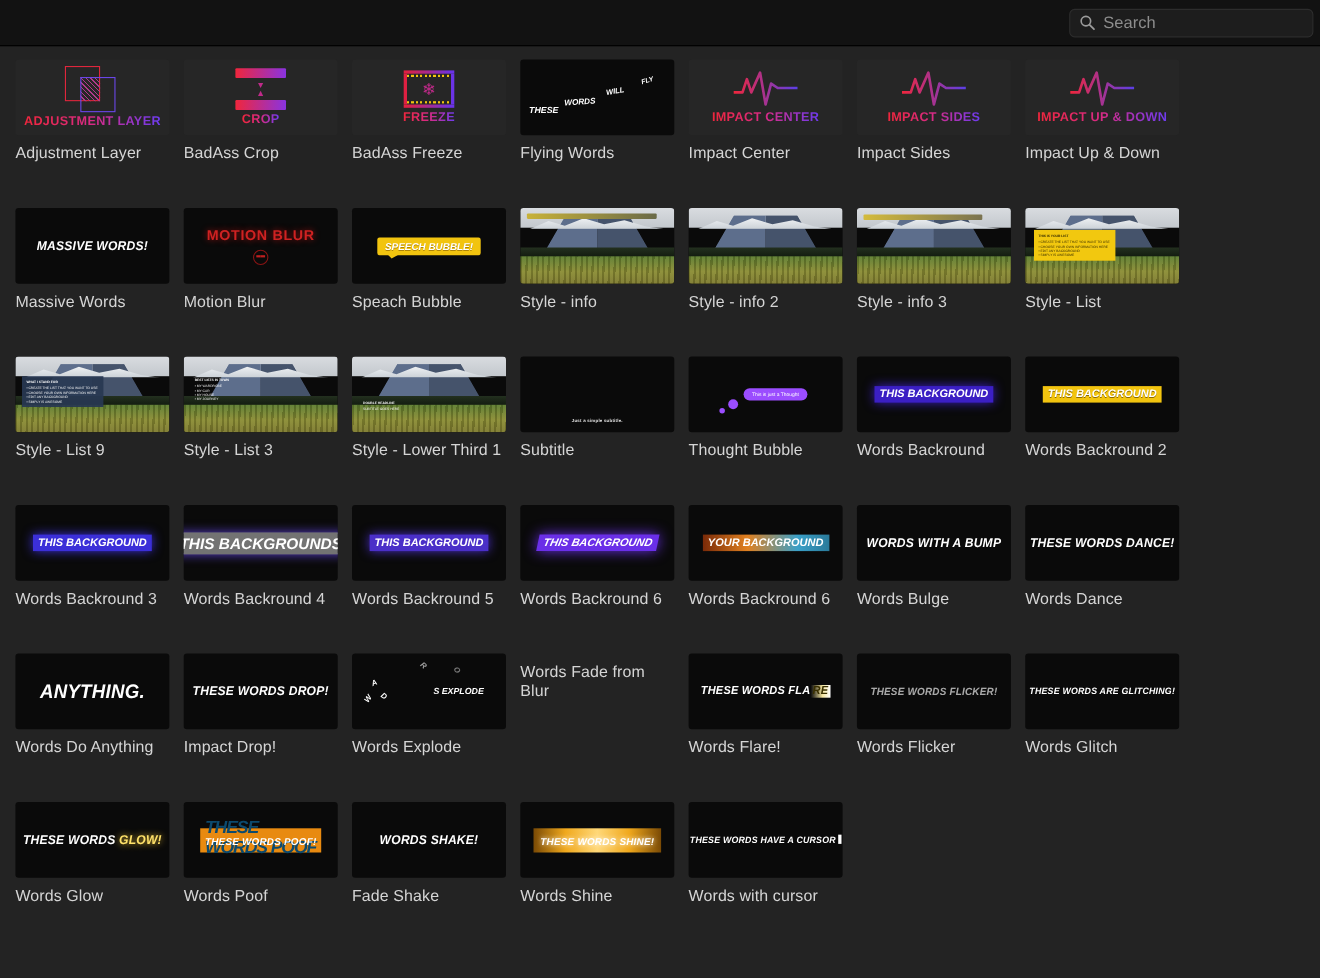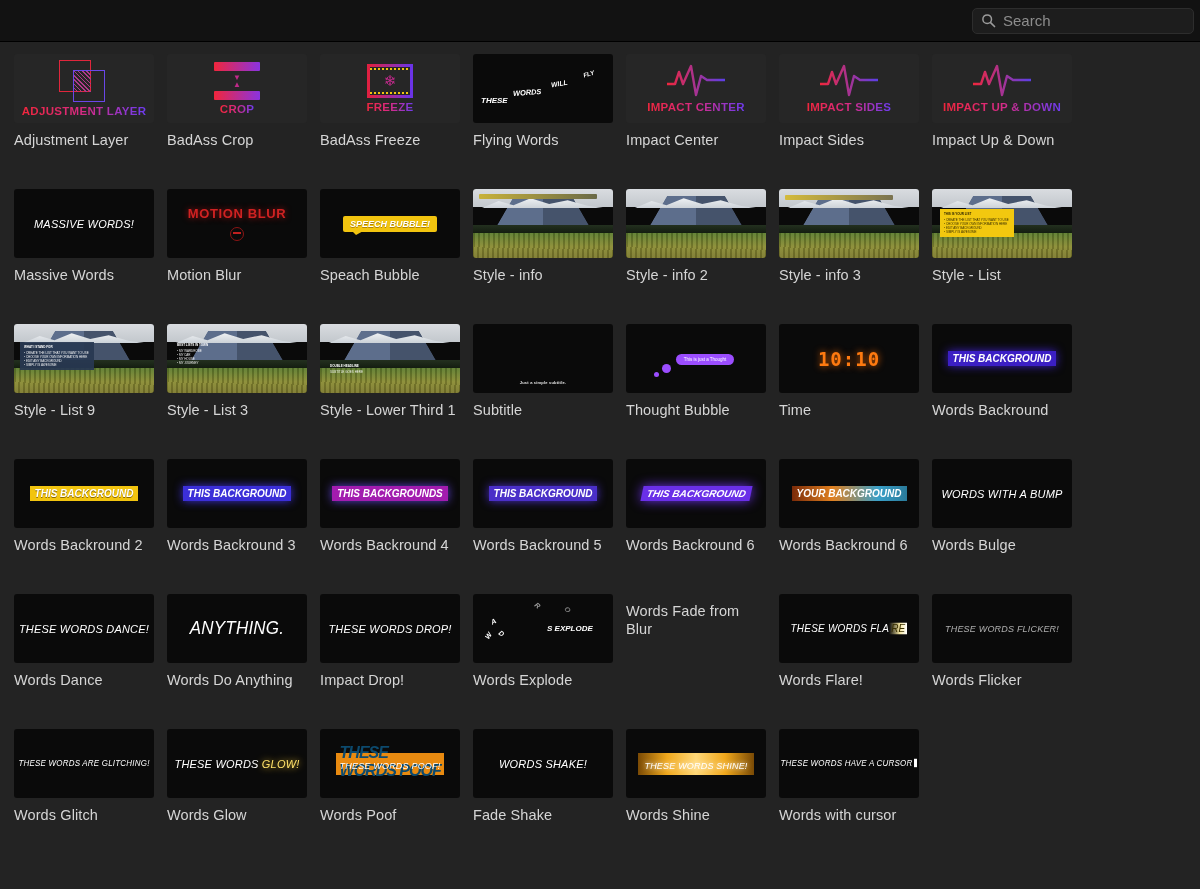--- a/index.html
+++ b/index.html
@@ -78,7 +78,7 @@
   
   .wt {
     font-family: "Liberation Sans", sans-serif;
-    font-weight: normal;
+    font-weight: bold;
     font-style: italic;
     color: #fff;
     white-space: nowrap;

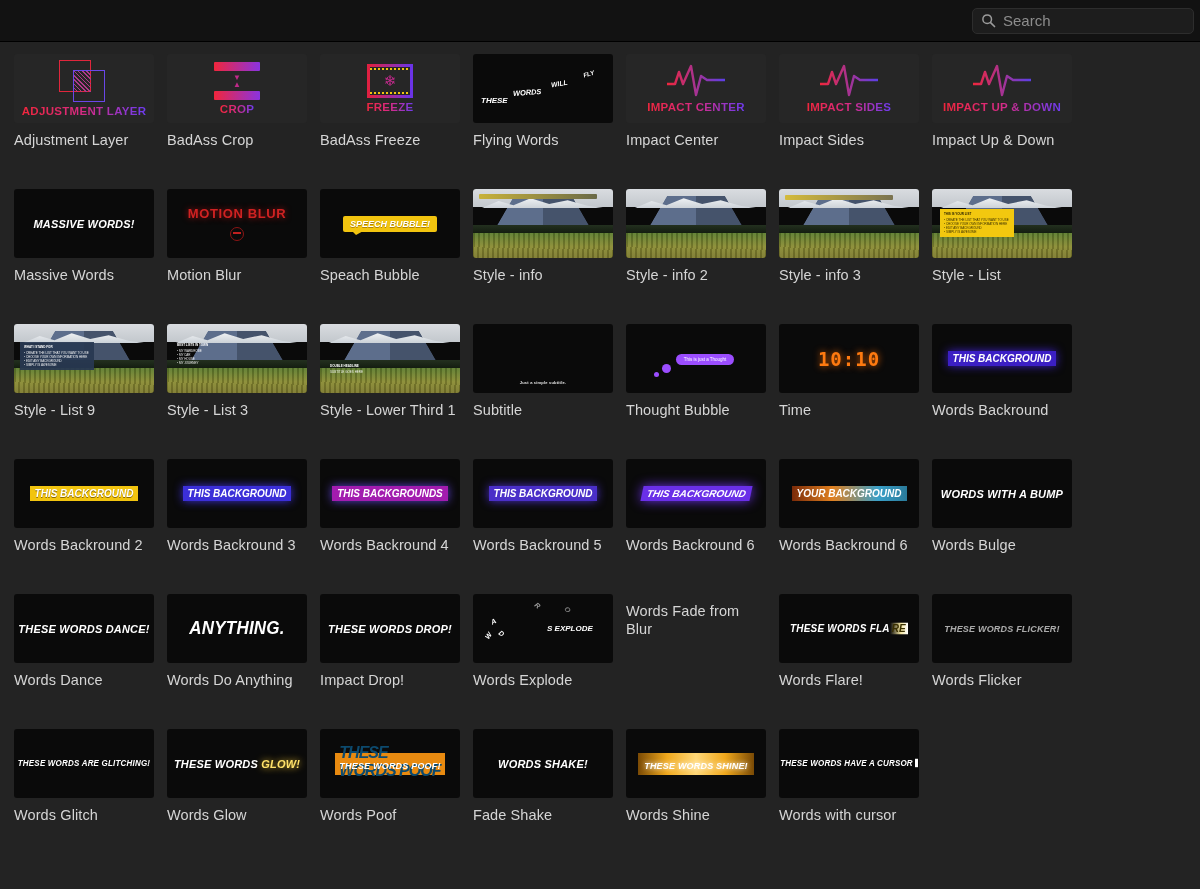--- a/index.html
+++ b/index.html
@@ -454,12 +454,6 @@
     </div>
     <div class="cell">
       <div class="thumb">
-        <span class="clock">10:10</span>
-      </div>
-      <div class="label">Time</div>
-    </div>
-    <div class="cell">
-      <div class="thumb">
         <span class="bg-chip" style="font-size:10px;background:#3b1fc4;box-shadow:0 0 10px #3b1fc4">THIS BACKGROUND</span>
       </div>
       <div class="label">Words Backround</div>

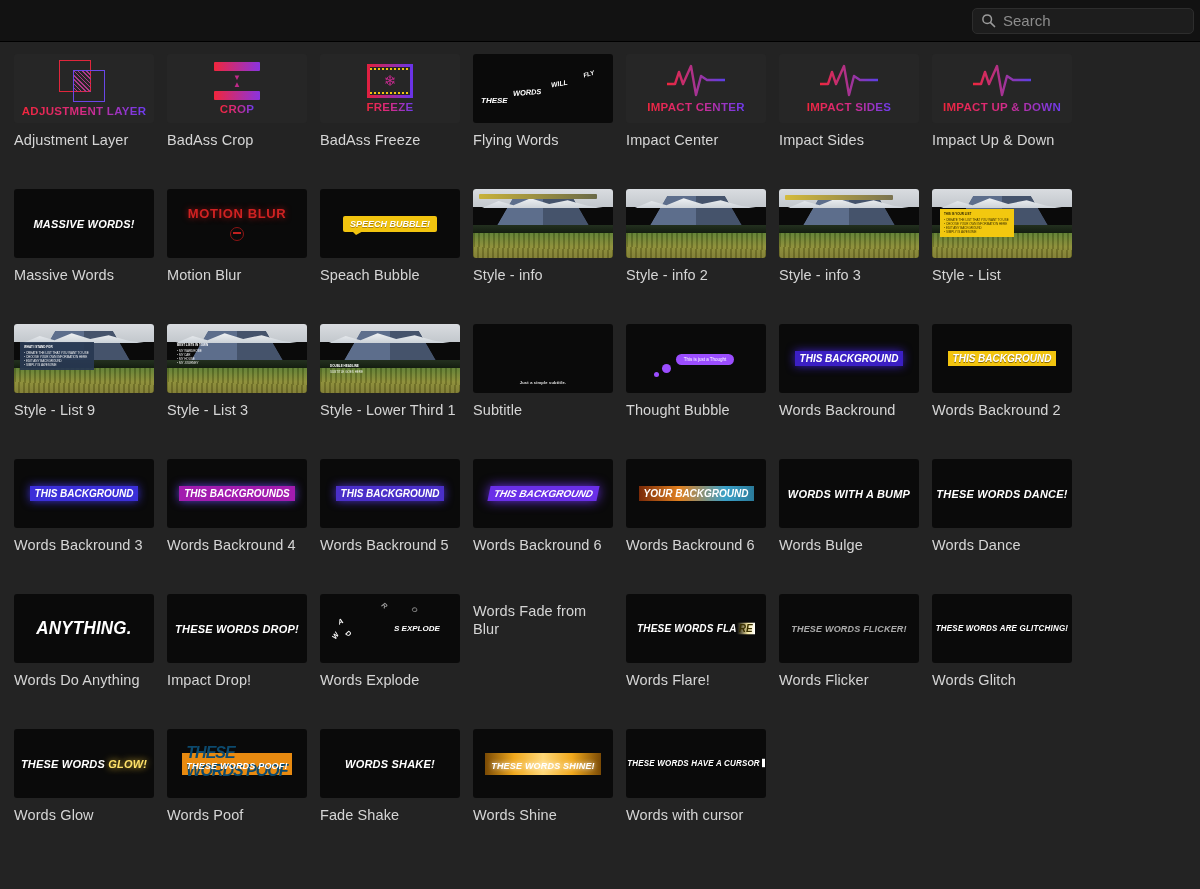--- a/index.html
+++ b/index.html
@@ -472,7 +472,7 @@
     </div>
     <div class="cell">
       <div class="thumb">
-        <span class="bg-chip" style="font-size:10px;background:#a21caf;box-shadow:0 0 10px #5b3fd0">THIS BACKGROUNDS</span>
+        <span class="bg-chip" style="font-size:14px;background:#737373;box-shadow:0 0 10px #5b3fd0">THIS BACKGROUNDS</span>
       </div>
       <div class="label">Words Backround 4</div>
     </div>

